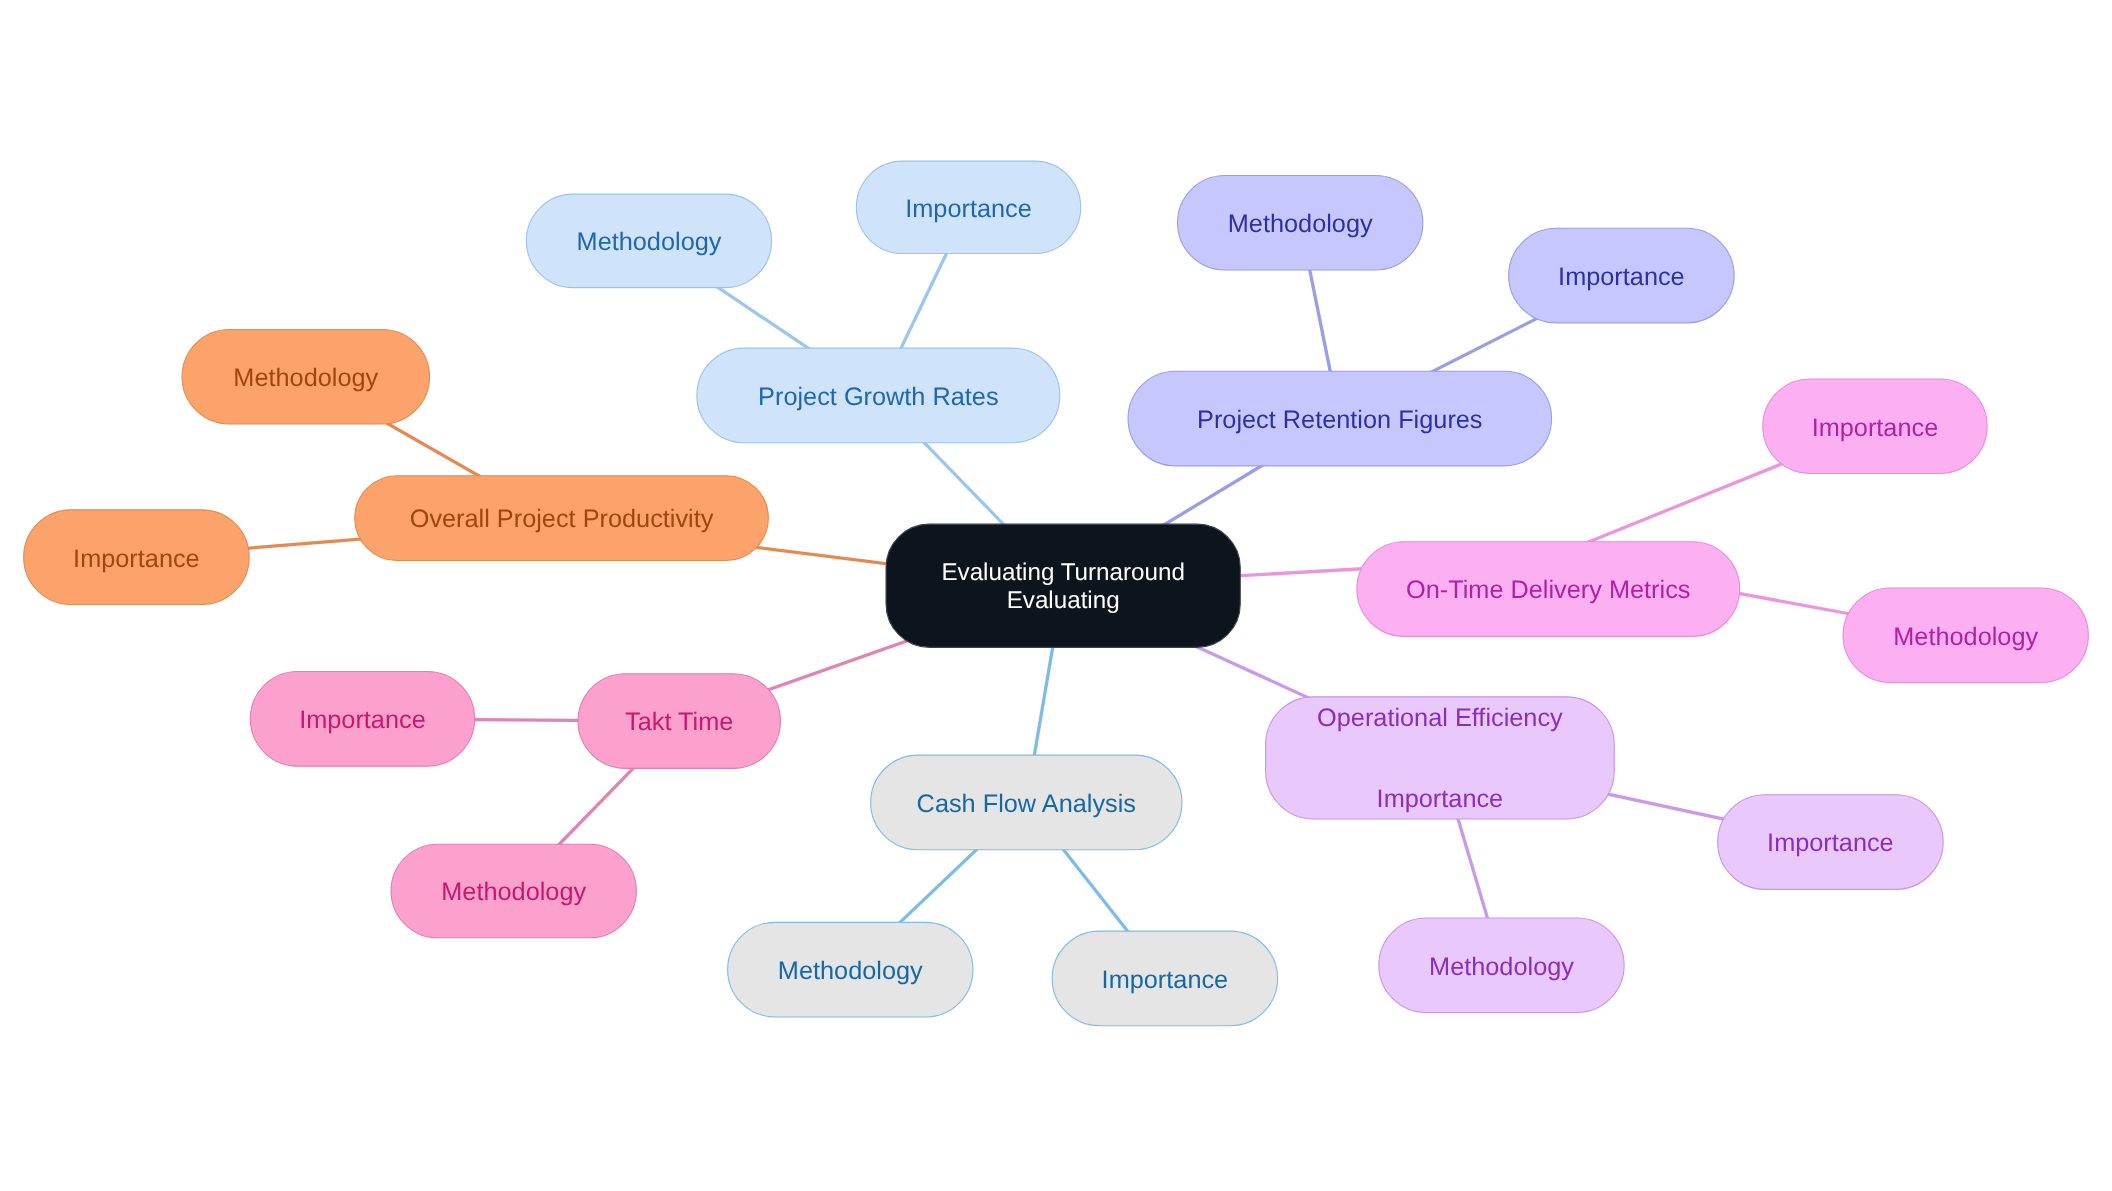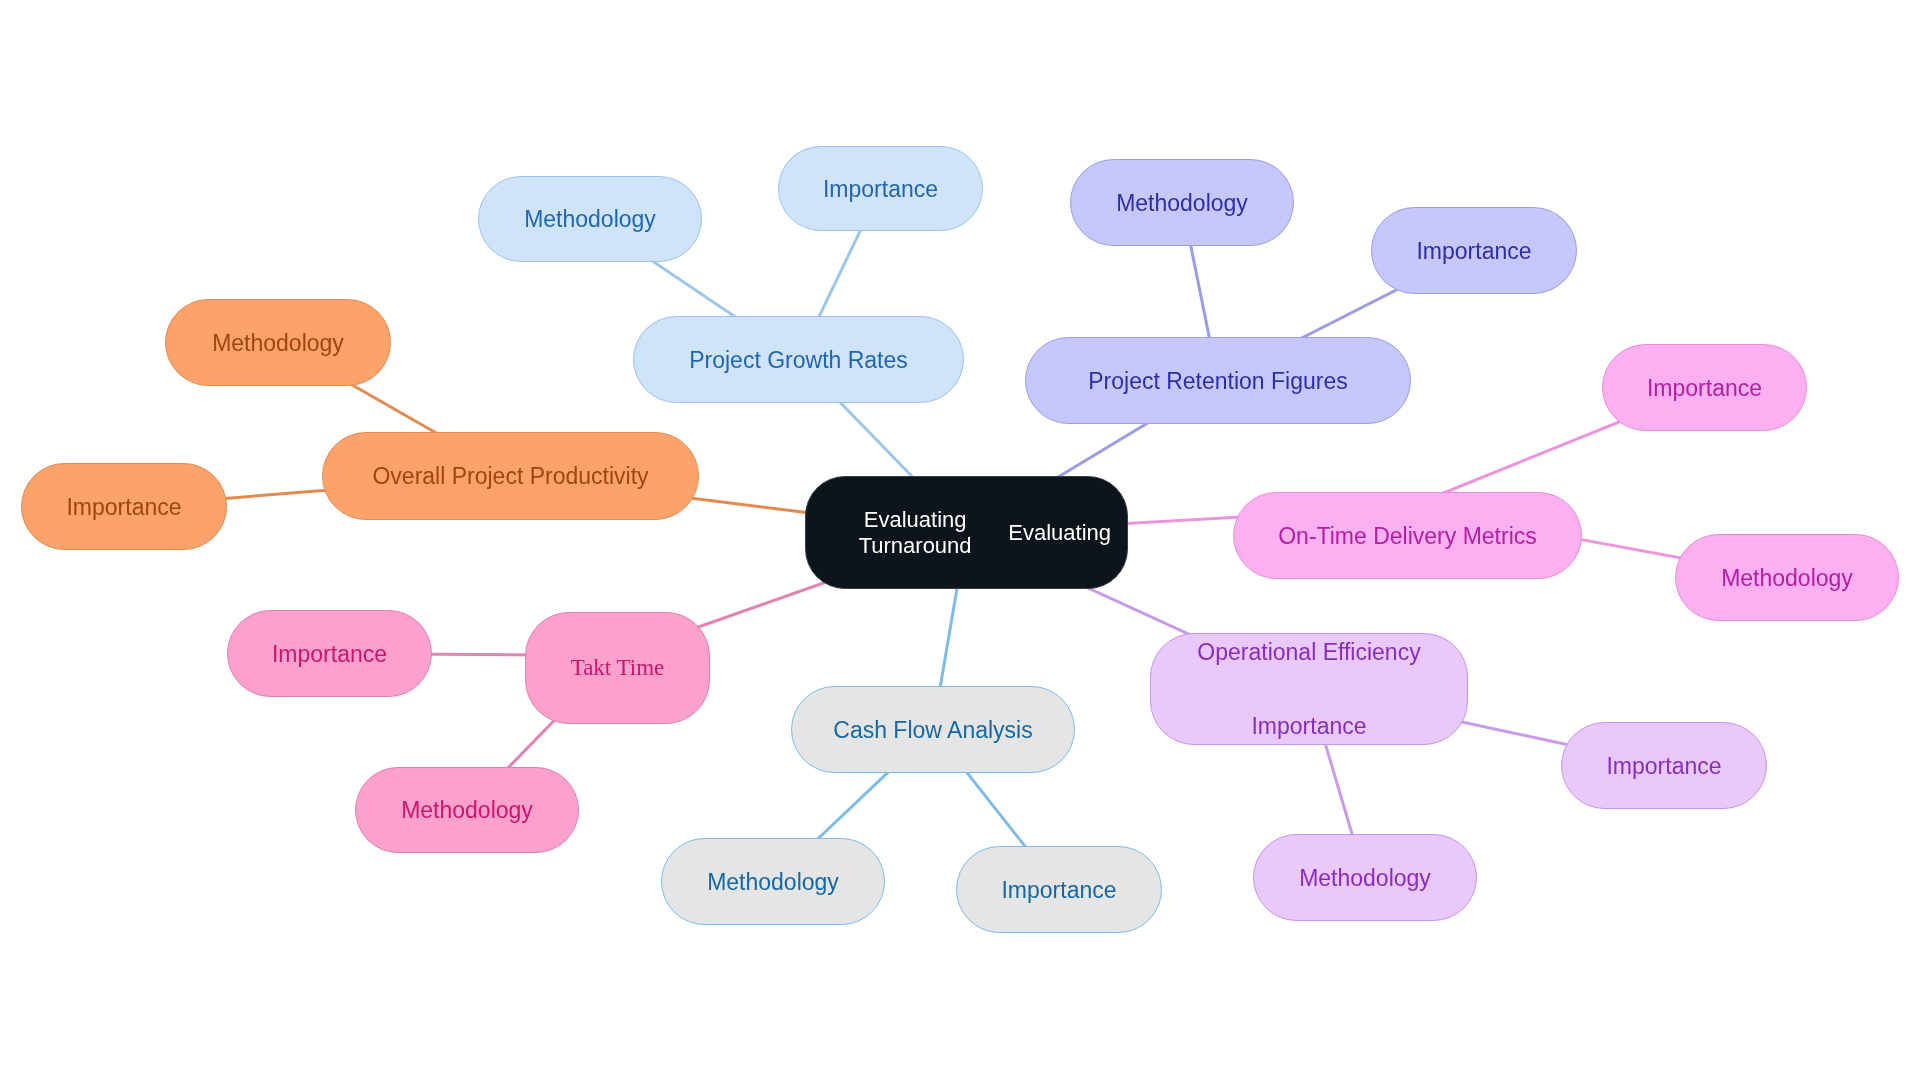--- a/index.html
+++ b/index.html
@@ -71,7 +71,7 @@
     <span>Importance</span>
   </div>
 
-<div class="node orange" id="n-opp" style="left:322px;top:432px;width:377px;height:88px;">
+<div class="node orange" id="n-opp" style="left:322px;top:432px;width:377px;height:78px;">
     <span>Overall Project Productivity</span>
   </div>
 <div class="node orange" id="n-opp-m" style="left:165px;top:299px;width:226px;height:87px;">

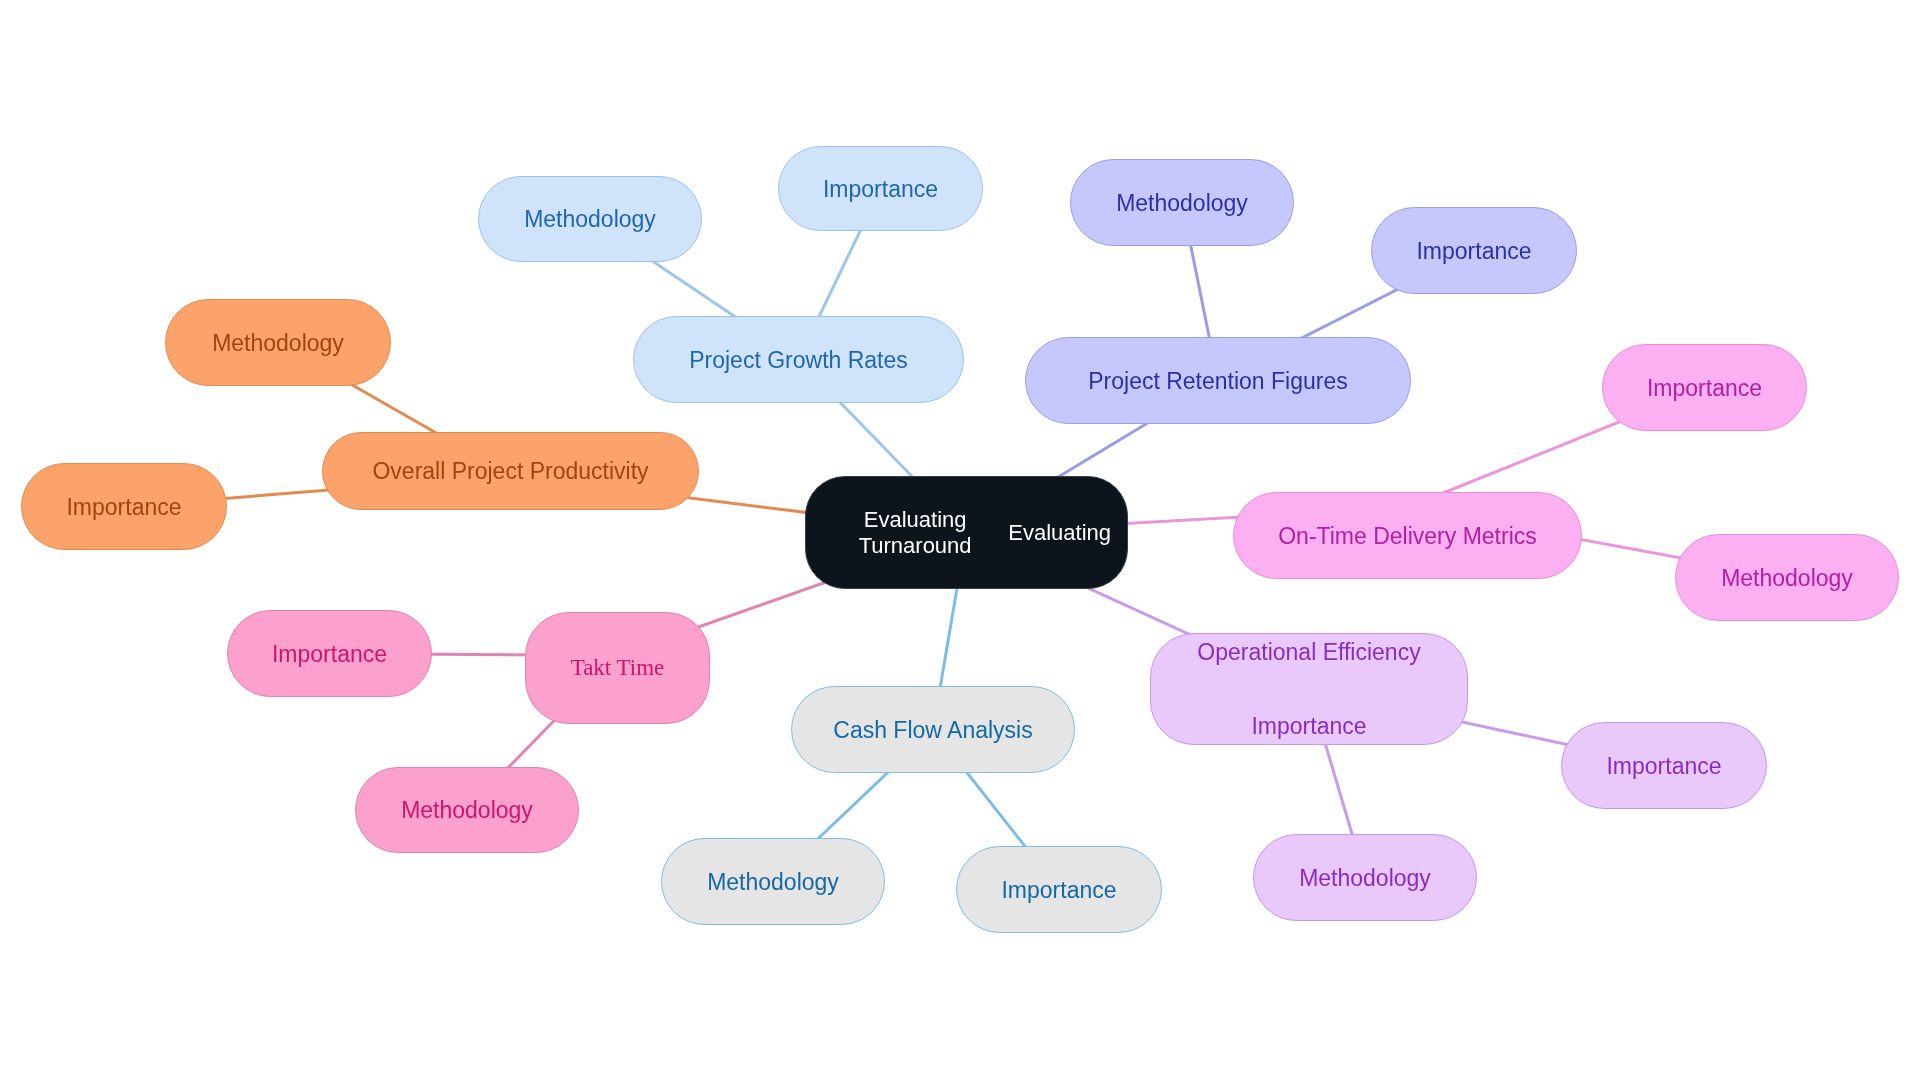--- a/index.html
+++ b/index.html
@@ -46,7 +46,7 @@
     <line x1="1309" y1="689" x2="1365" y2="877.5" stroke="#c99ae9" stroke-width="3"></line>
   </svg>
 
-<div class="node root" id="n-root" style="left:805px;top:476px;width:323px;height:113px;flex-direction:row;">
+<div class="node root" id="n-root" style="left:805px;top:476px;width:323px;height:113px;flex-direction:column;">
   <span>Evaluating Turnaround</span>
   <span>Evaluating</span>
 </div>

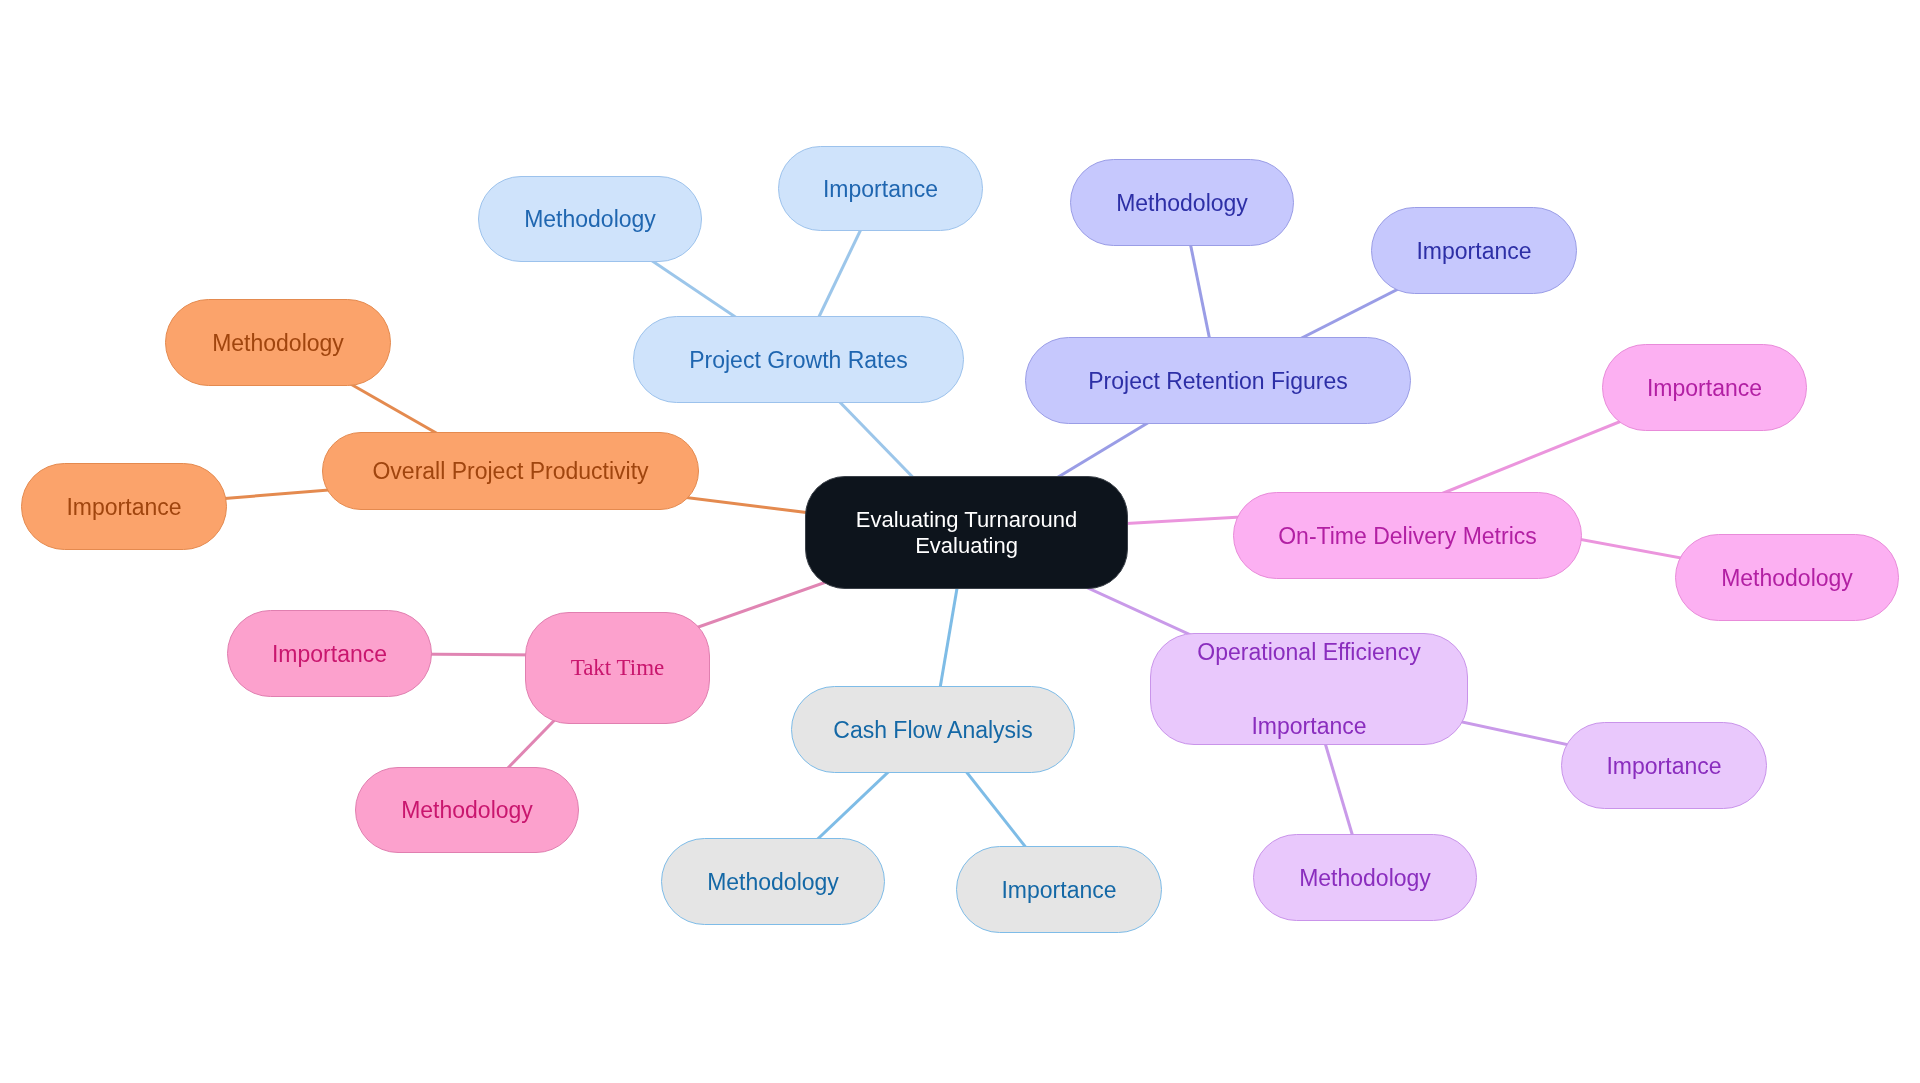--- a/index.html
+++ b/index.html
@@ -91,7 +91,7 @@
     <span>Methodology</span>
   </div>
 
-<div class="node rose" id="n-takt" style="left:525px;top:612px;width:185px;height:112px;font-family:Liberation Serif, serif;">
+<div class="node rose" id="n-takt" style="left:525px;top:612px;width:185px;height:87px;">
     <span>Takt Time</span>
   </div>
 <div class="node rose" id="n-takt-i" style="left:227px;top:610px;width:205px;height:87px;">

